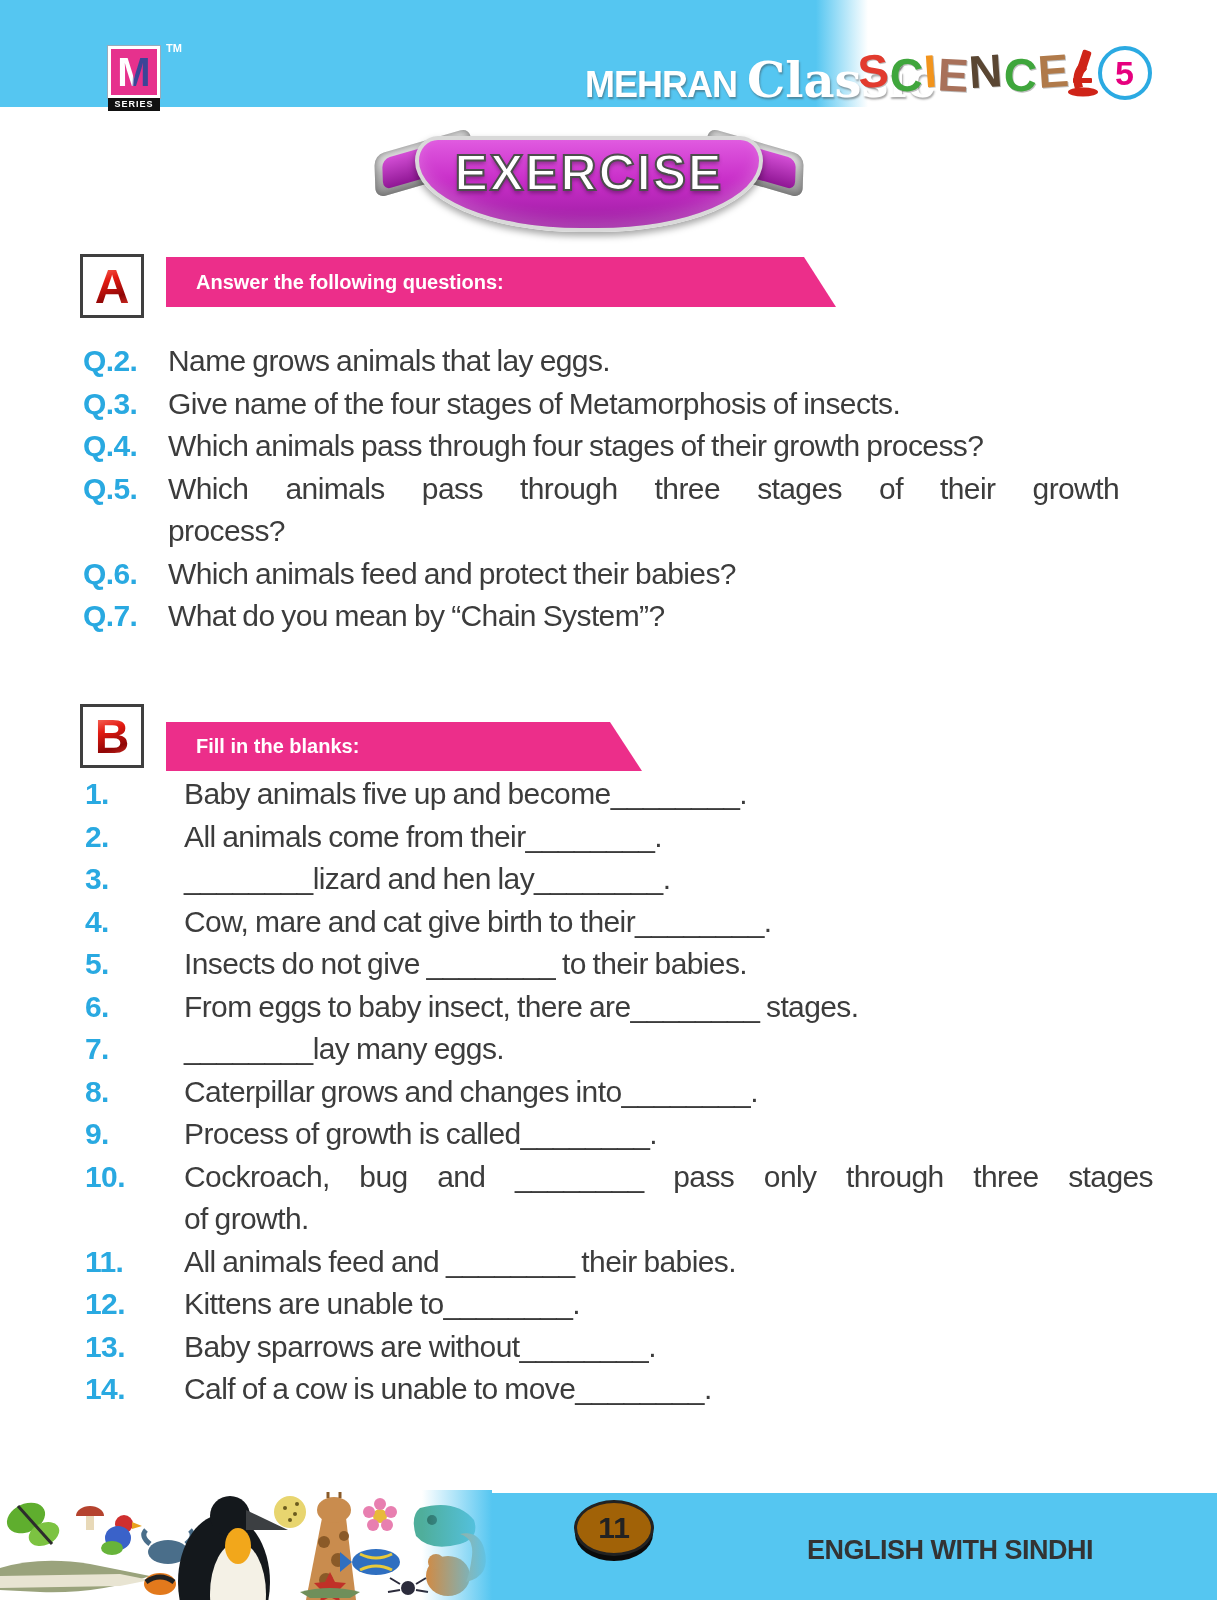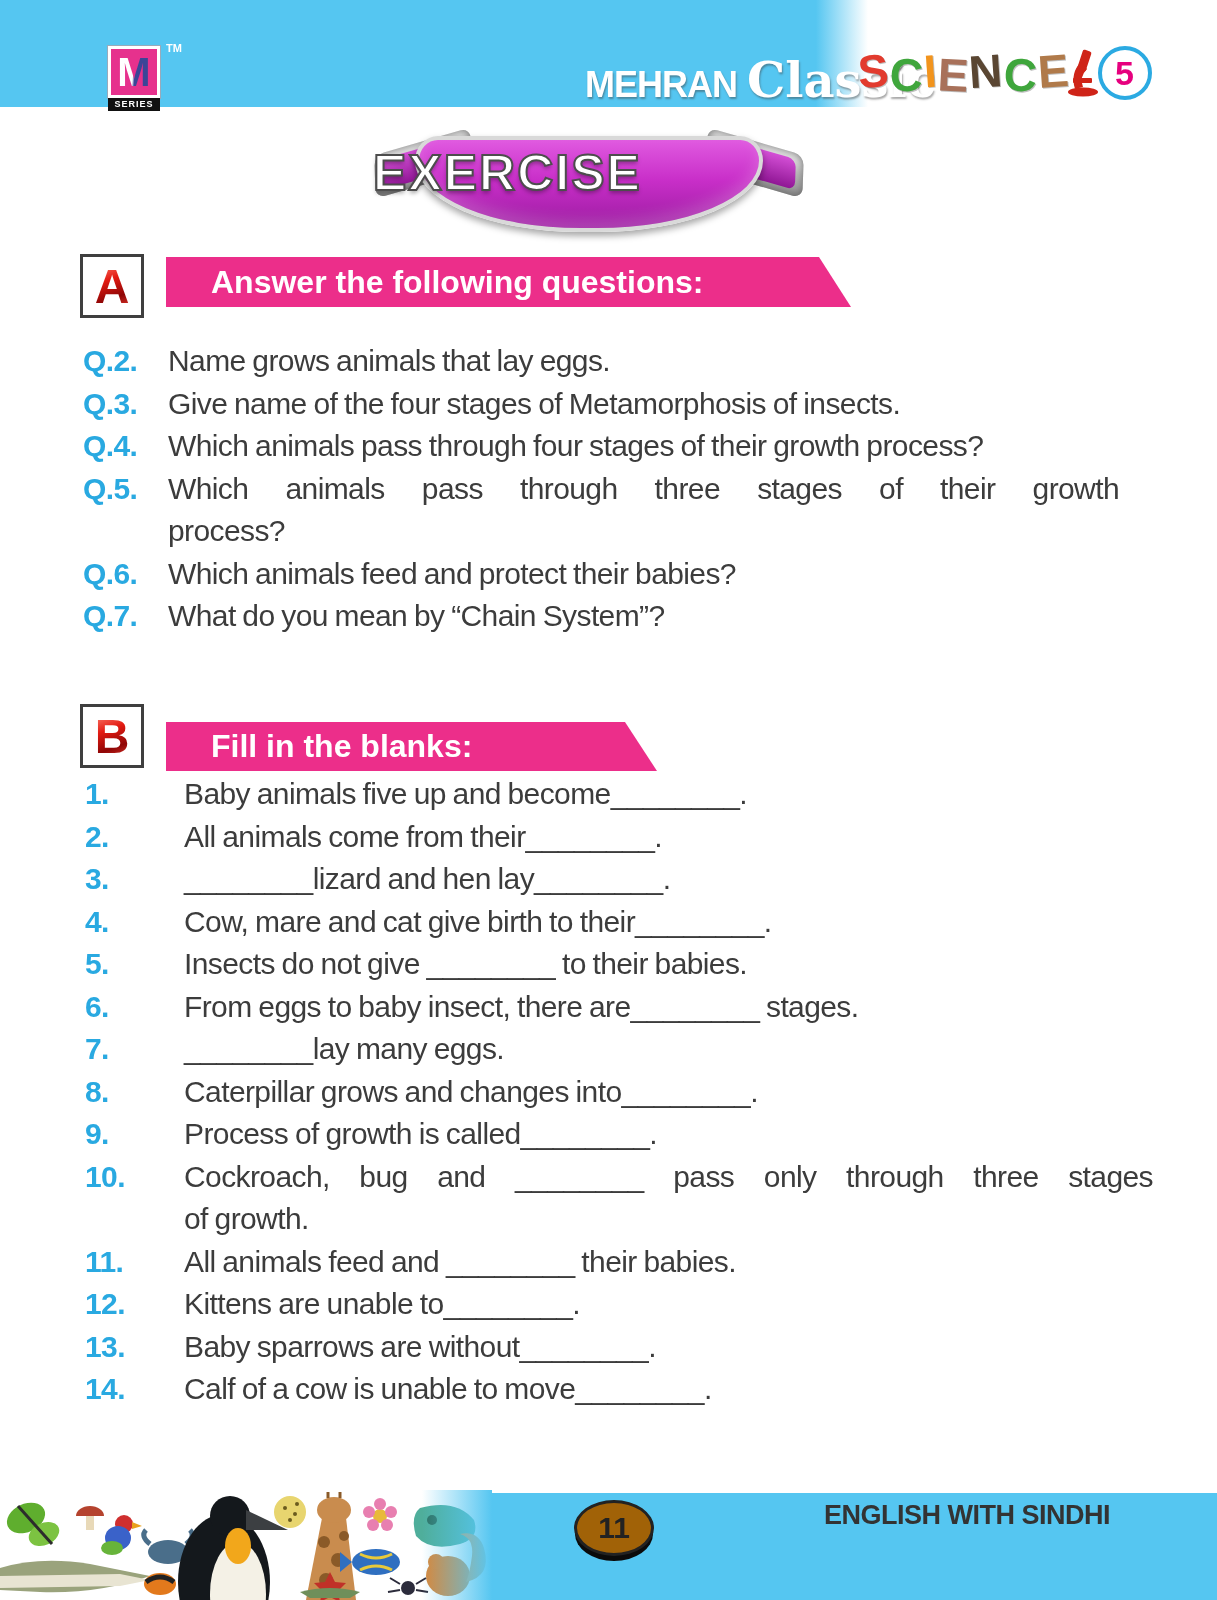--- a/index.html
+++ b/index.html
@@ -47,7 +47,7 @@
     border:4px solid #d9d9d9;
     border-radius:24px 24px 50% 50% / 26px 26px 78% 78%;
     box-shadow:0 4px 7px rgba(0,0,0,.35), inset 0 -8px 14px rgba(255,255,255,.18);}
-  .ribbon-title{position:absolute;left:0;width:100%;top:8px;
+  .ribbon-title{position:absolute;left:0;width:100%;top:8px;text-align:center;
     font-size:50px;font-weight:800;letter-spacing:2px;color:#fff;
     -webkit-text-stroke:2px #4d4d4d;text-shadow:0 3px 4px rgba(0,0,0,.35);}
 

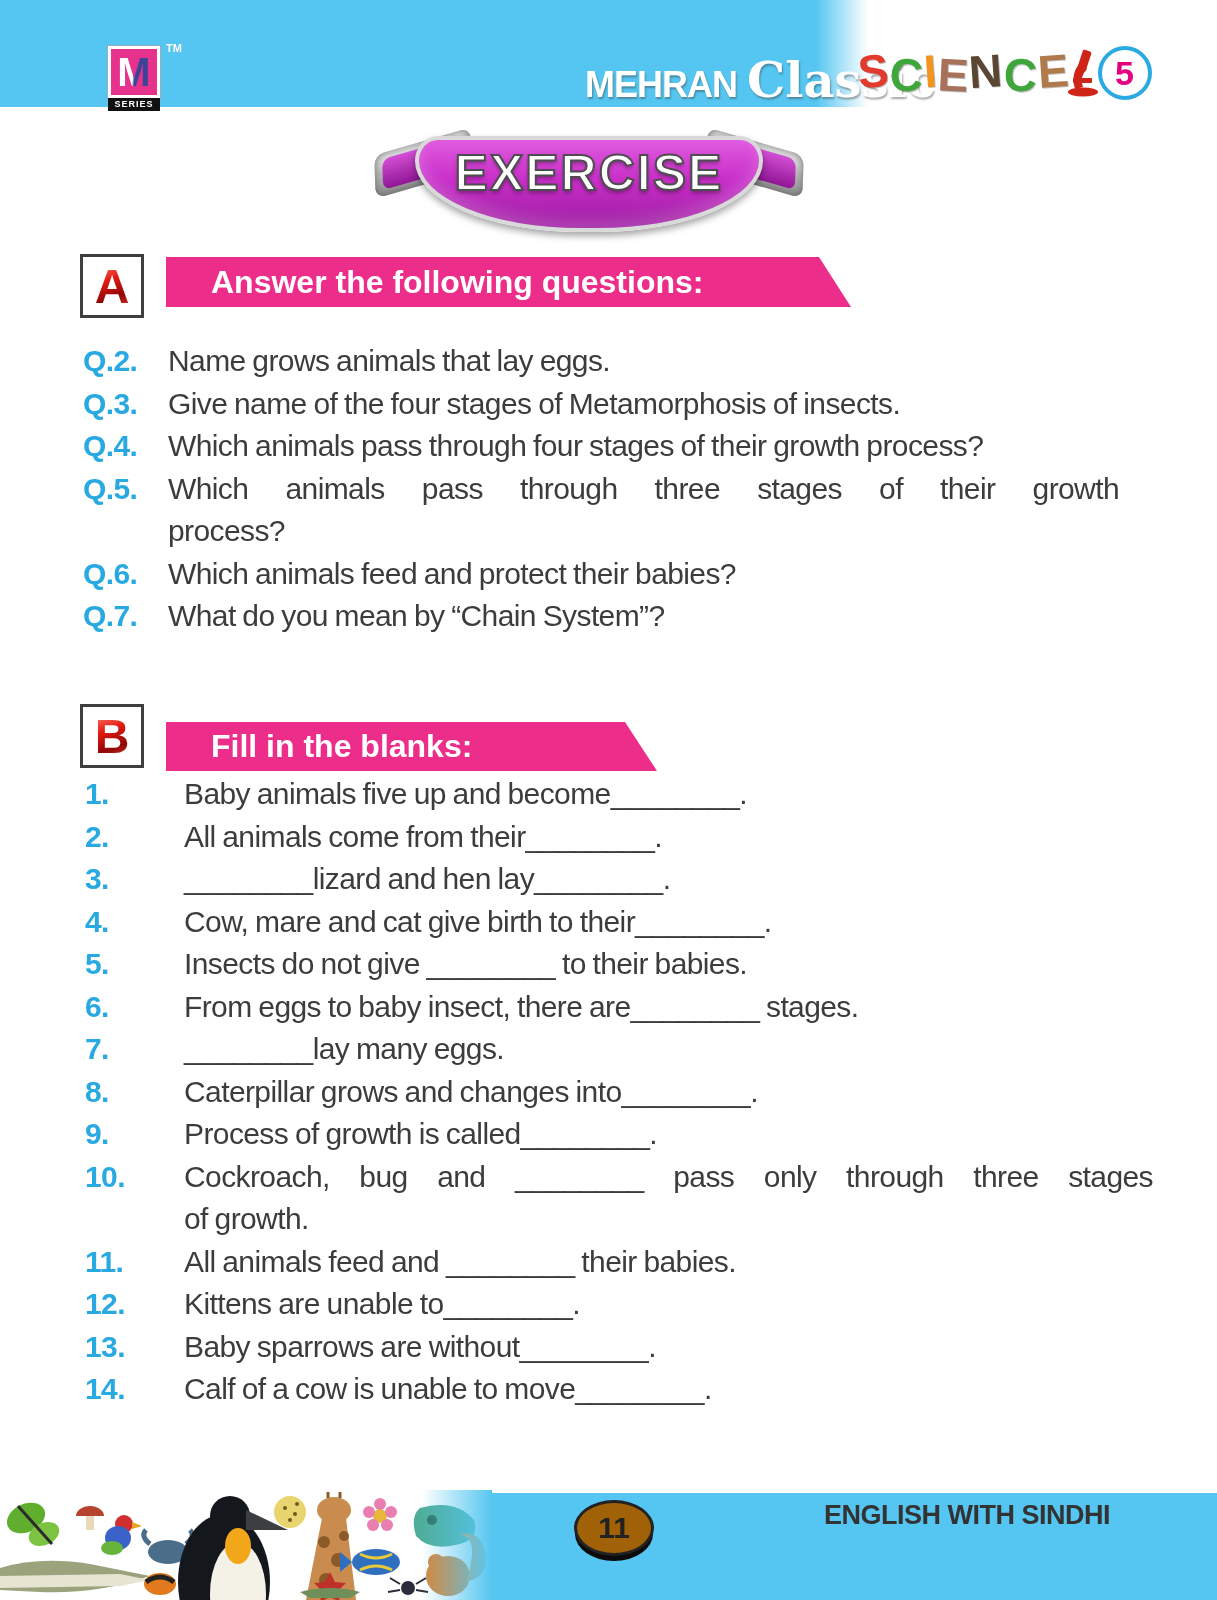--- a/index.html
+++ b/index.html
@@ -60,7 +60,7 @@
     background:linear-gradient(160deg,#ff8a7a 5%,#e31b12 38%,#8f0606 68%,#ff4a3a 100%);
     -webkit-background-clip:text;background-clip:text;color:transparent;}
   .sec-banner{position:absolute;left:166px;background:#EC2E8A;color:#fff;
-    font-weight:700;font-size:32px;padding-left:45px;
+    font-weight:700;font-size:20px;padding-left:30px;
     clip-path:polygon(0 0,calc(100% - 32px) 0,100% 100%,0 100%);}
   .sec-banner.a{top:257px;width:640px;height:50px;line-height:50px;}
   .sec-banner.b{top:722px;width:446px;height:49px;line-height:49px;}

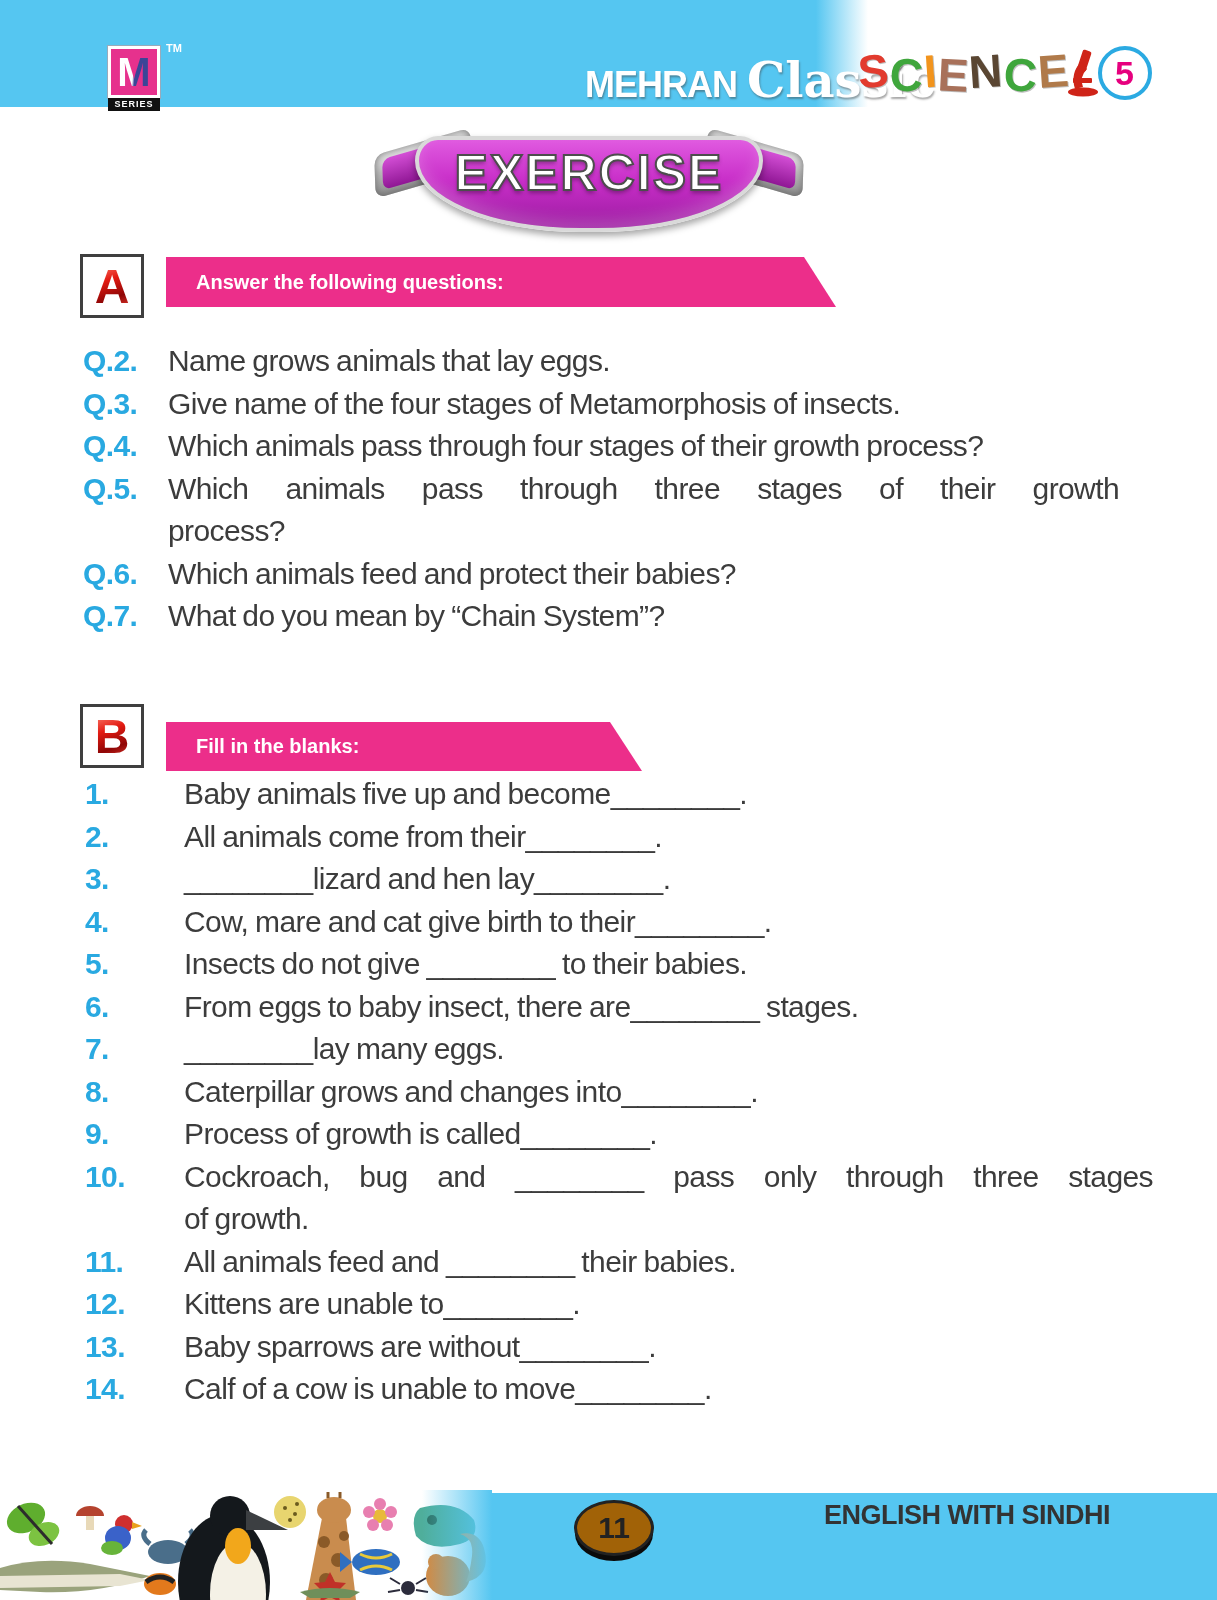--- a/index.html
+++ b/index.html
@@ -85,7 +85,7 @@
     background:#a16207;border:3px solid #222;border-radius:50%;
     box-shadow:0 6px 0 -1px #0b0b0b;display:flex;align-items:center;justify-content:center;
     font-size:30px;font-weight:700;color:#222;}
-  .edition{position:absolute;left:790px;top:1500px;width:320px;text-align:right;
+  .edition{position:absolute;left:790px;top:1535px;width:320px;text-align:center;
     font-size:27px;font-weight:700;color:#333;letter-spacing:-0.5px;}
 </style>
 </head>

